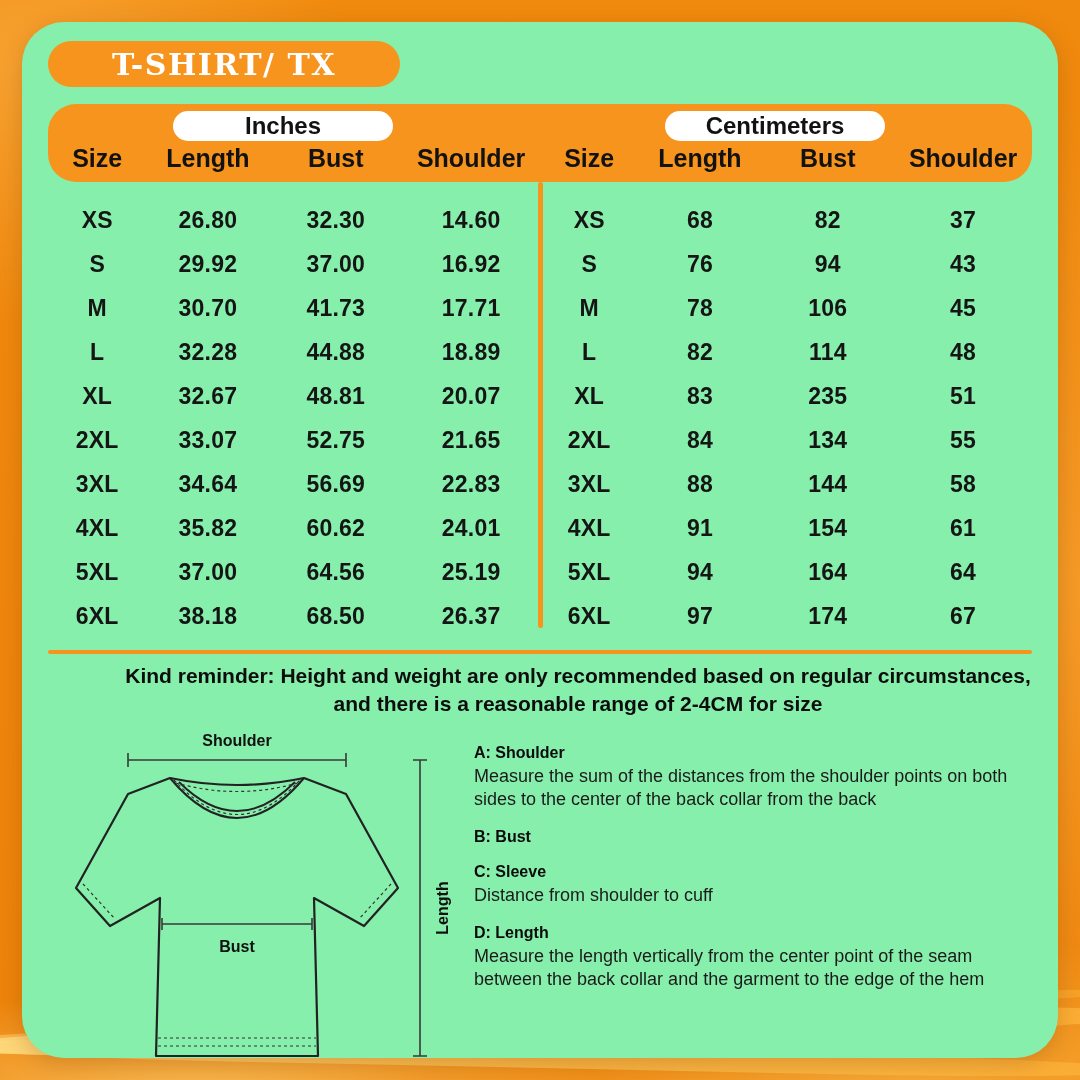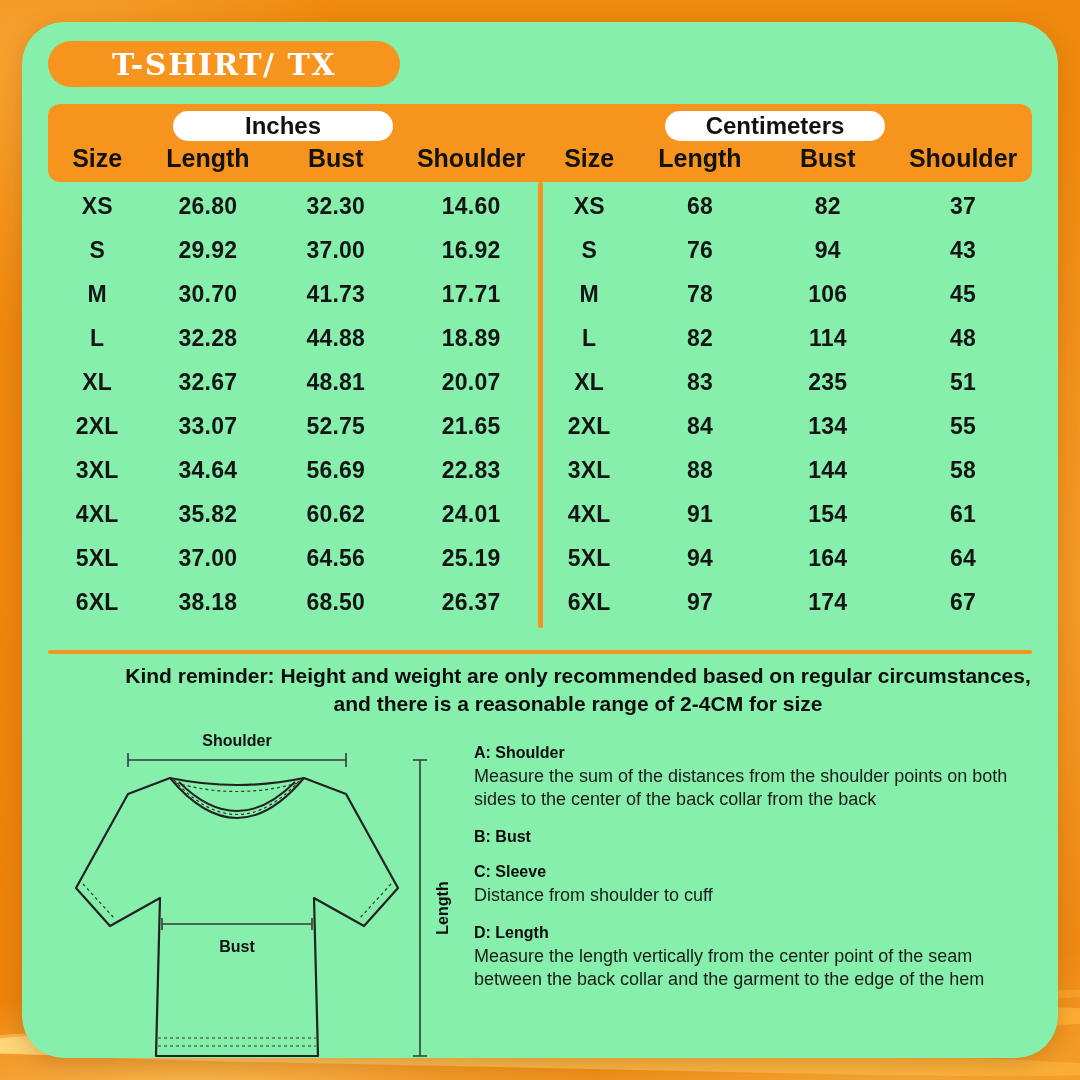--- a/index.html
+++ b/index.html
@@ -28,7 +28,7 @@
     color:#fff;letter-spacing:1.5px;}
 
   .size-table{position:absolute;left:26px;top:82px;width:984px;height:528px;}
-  .thead{height:78px;border-radius:12px;display:flex;position:relative;}
+  .thead{height:78px;border-radius:28px;display:flex;position:relative;}
   .thead .half{width:50%;position:relative;}
   .unit-pill{position:absolute;top:7px;left:calc(50% - 11px);transform:translateX(-50%);
     width:220px;height:30px;border-radius:15px;background:#fff;

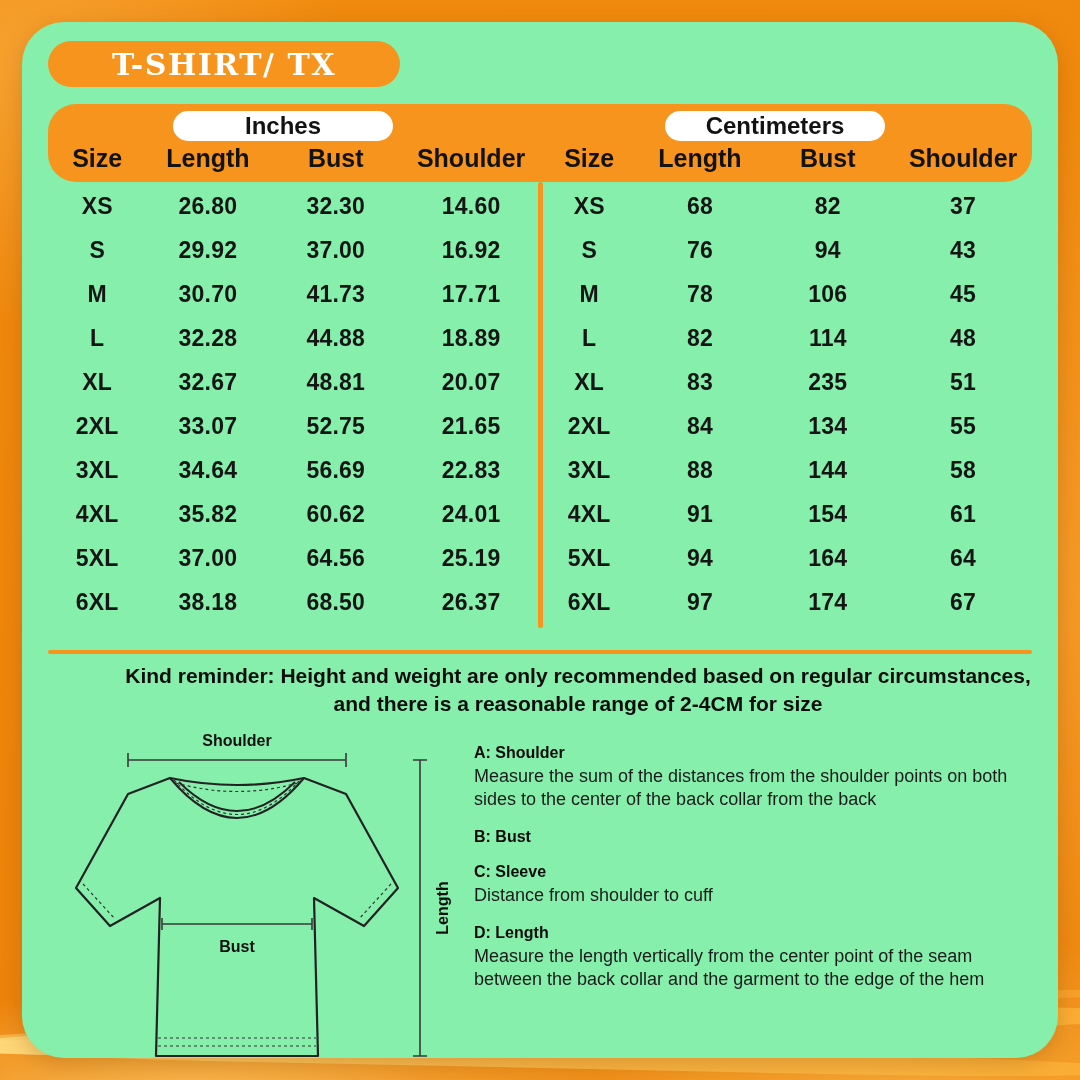--- a/index.html
+++ b/index.html
@@ -36,7 +36,7 @@
   .cols{position:absolute;bottom:9px;left:0;width:100%;display:grid;
     grid-template-columns:20% 25% 27% 28%;text-align:center;
     font-size:25px;font-weight:bold;color:#121212;margin-top:32px;}
-  .tbody{display:flex;padding-top:2px;}
+  .tbody{display:flex;padding-top:16px;}
   .half-body{width:50%;display:grid;grid-template-columns:20% 25% 27% 28%;
     grid-auto-rows:44px;align-items:center;text-align:center;
     font-size:23px;font-weight:bold;color:#151515;letter-spacing:.2px;}

